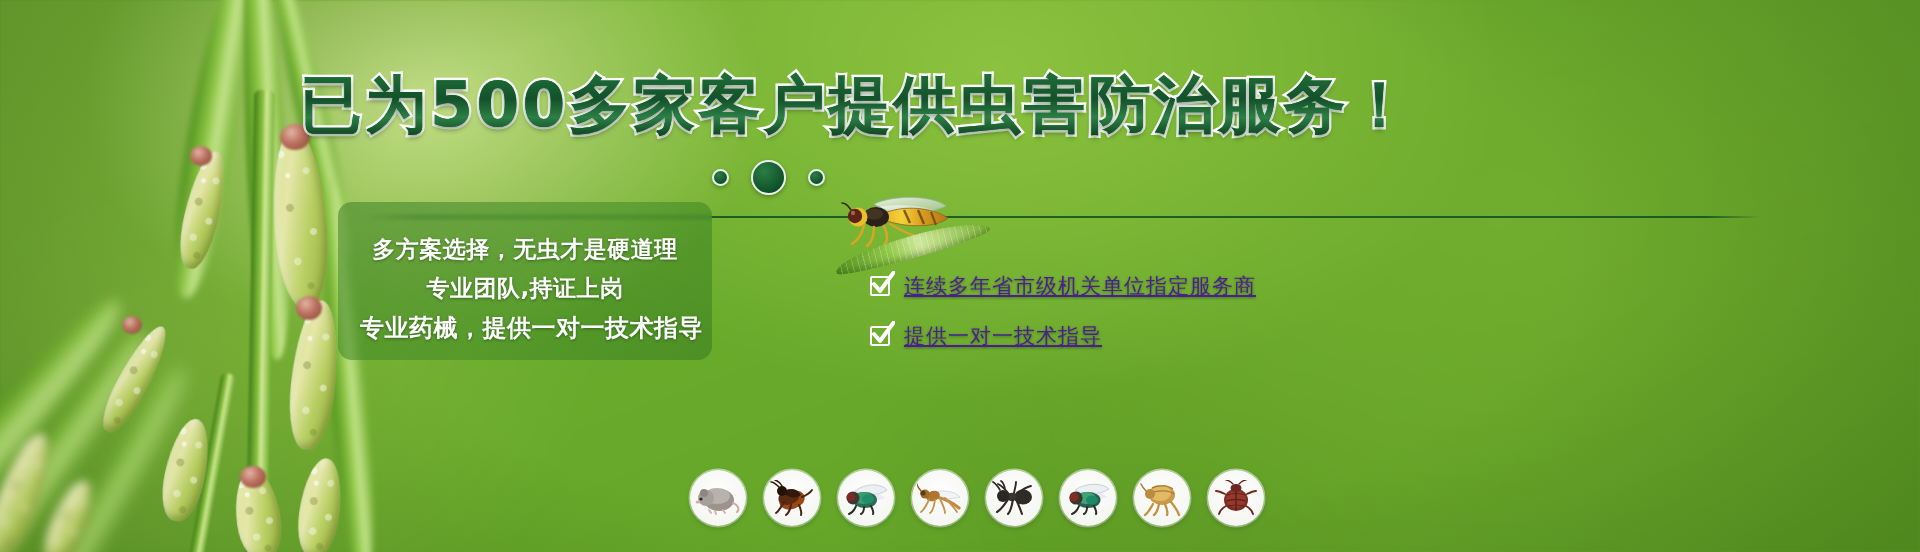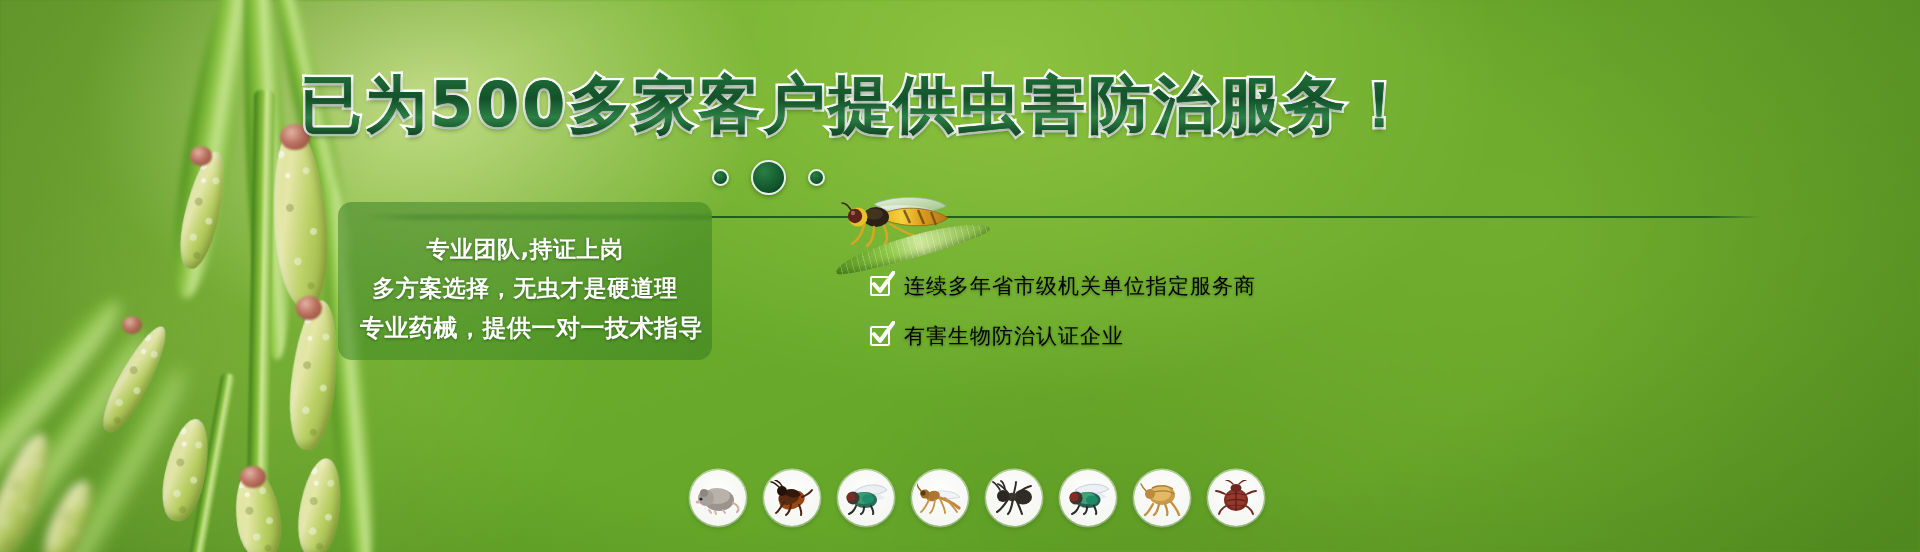--- a/index.html
+++ b/index.html
@@ -270,8 +270,8 @@
   </div>
 
   <div id="slogan-panel">
+    <div class="slogan-line l2">多方案选择，无虫才是硬道理</div>
     <div class="slogan-line l1">专业团队,持证上岗</div>
-    <div class="slogan-line l2">多方案选择，无虫才是硬道理</div>
     <div class="slogan-line l3">专业药械，提供一对一技术指导</div>
   </div>
 

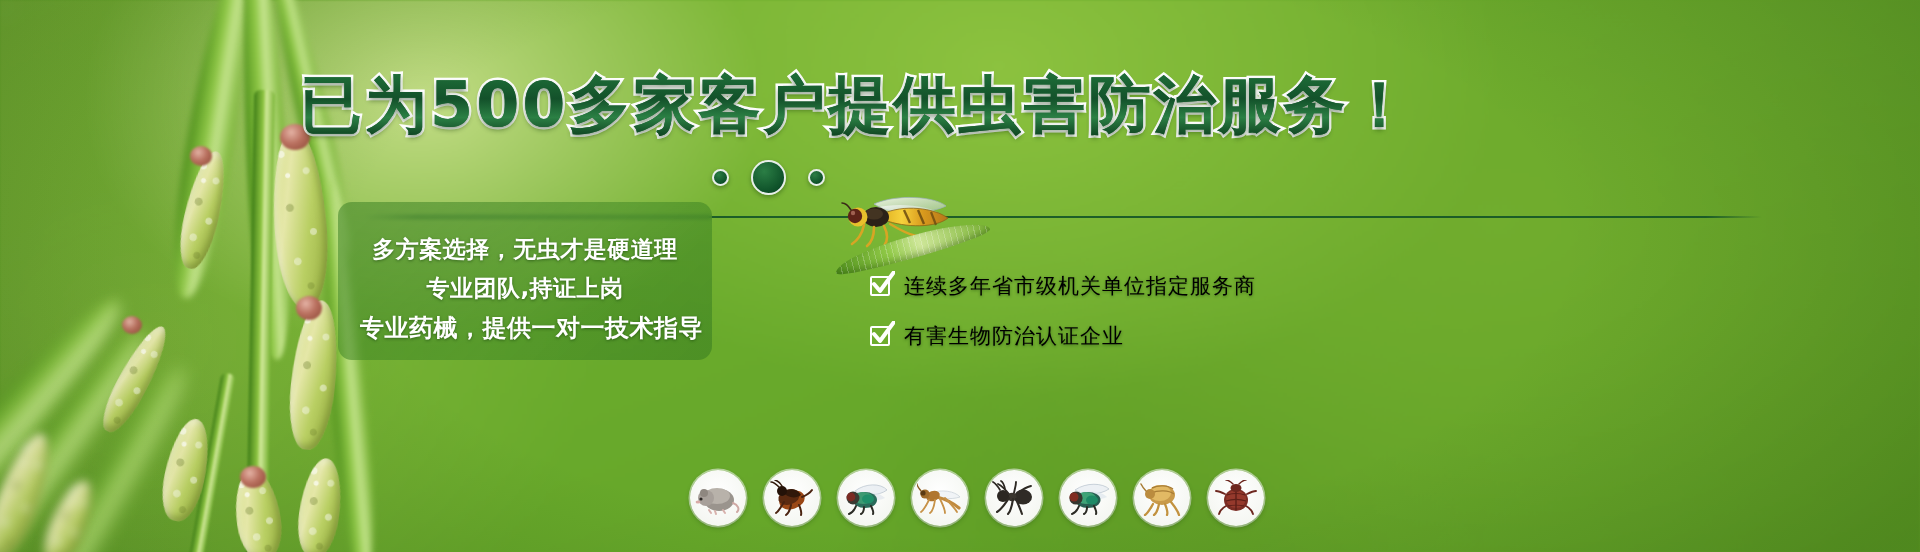--- a/index.html
+++ b/index.html
@@ -206,9 +206,10 @@
   .check-box .sq { position: absolute; inset: 2px 2px 2px 2px; border: 2px solid #ffffff; border-radius: 2px; }
   .check-box svg { position: absolute; left: 1px; top: -3px; }
   .check-label {
-    color: #000000; font-size: 21px; letter-spacing: 1px;
+    color: #4c1d95; font-size: 21px; letter-spacing: 1px;
     white-space: nowrap; text-shadow: 0 1px 3px rgba(10,45,5,.45);
     font-family: "DejaVu Sans", "Liberation Sans", sans-serif;
+    text-decoration: underline;
   }
 
   

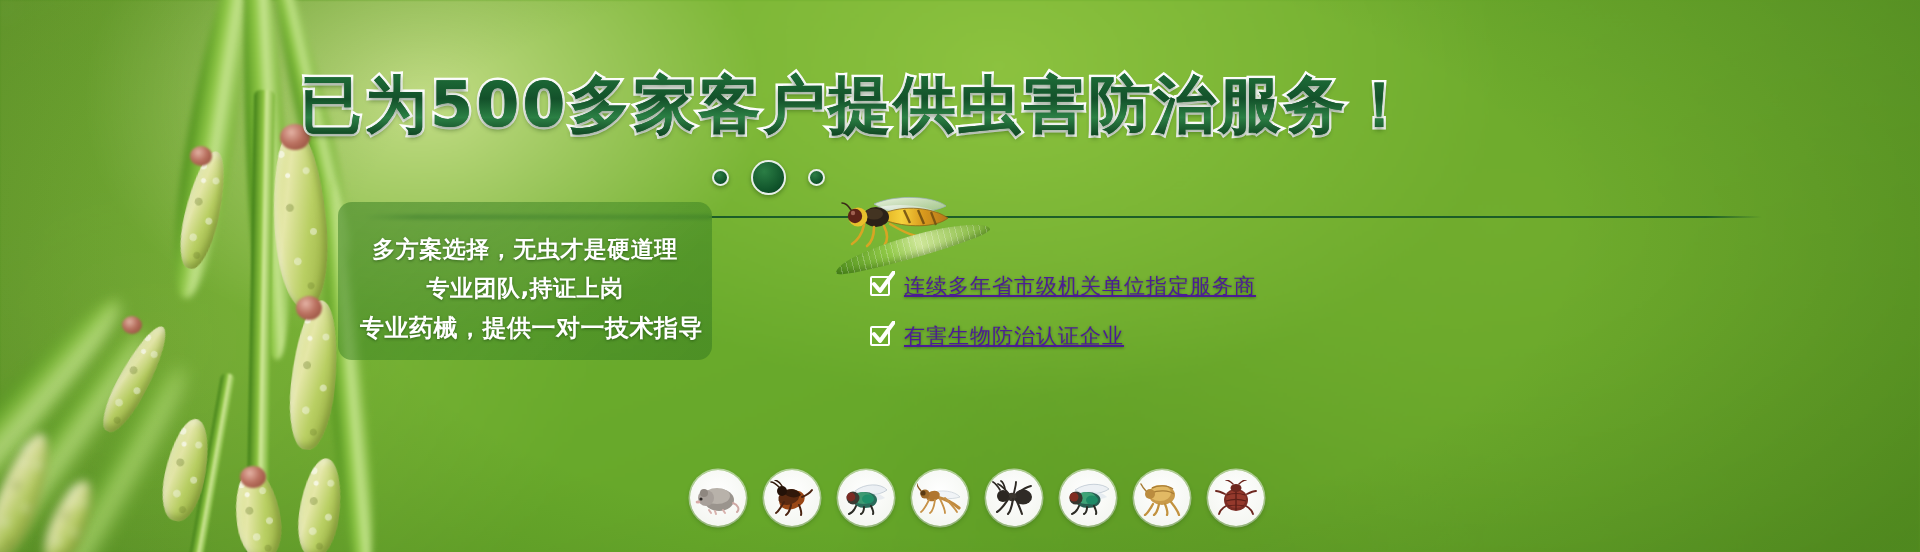--- a/index.html
+++ b/index.html
@@ -333,7 +333,7 @@
           <path d="M5 13 L11 20 L25 1" stroke="#ffffff" stroke-width="4" fill="none" stroke-linecap="round" stroke-linejoin="round"></path>
         </svg>
       </span>
-      <span class="check-label">有害生物防治认证企业</span>
+      <span class="check-label">提供一对一技术指导</span>
     </div>
   </div>
 

